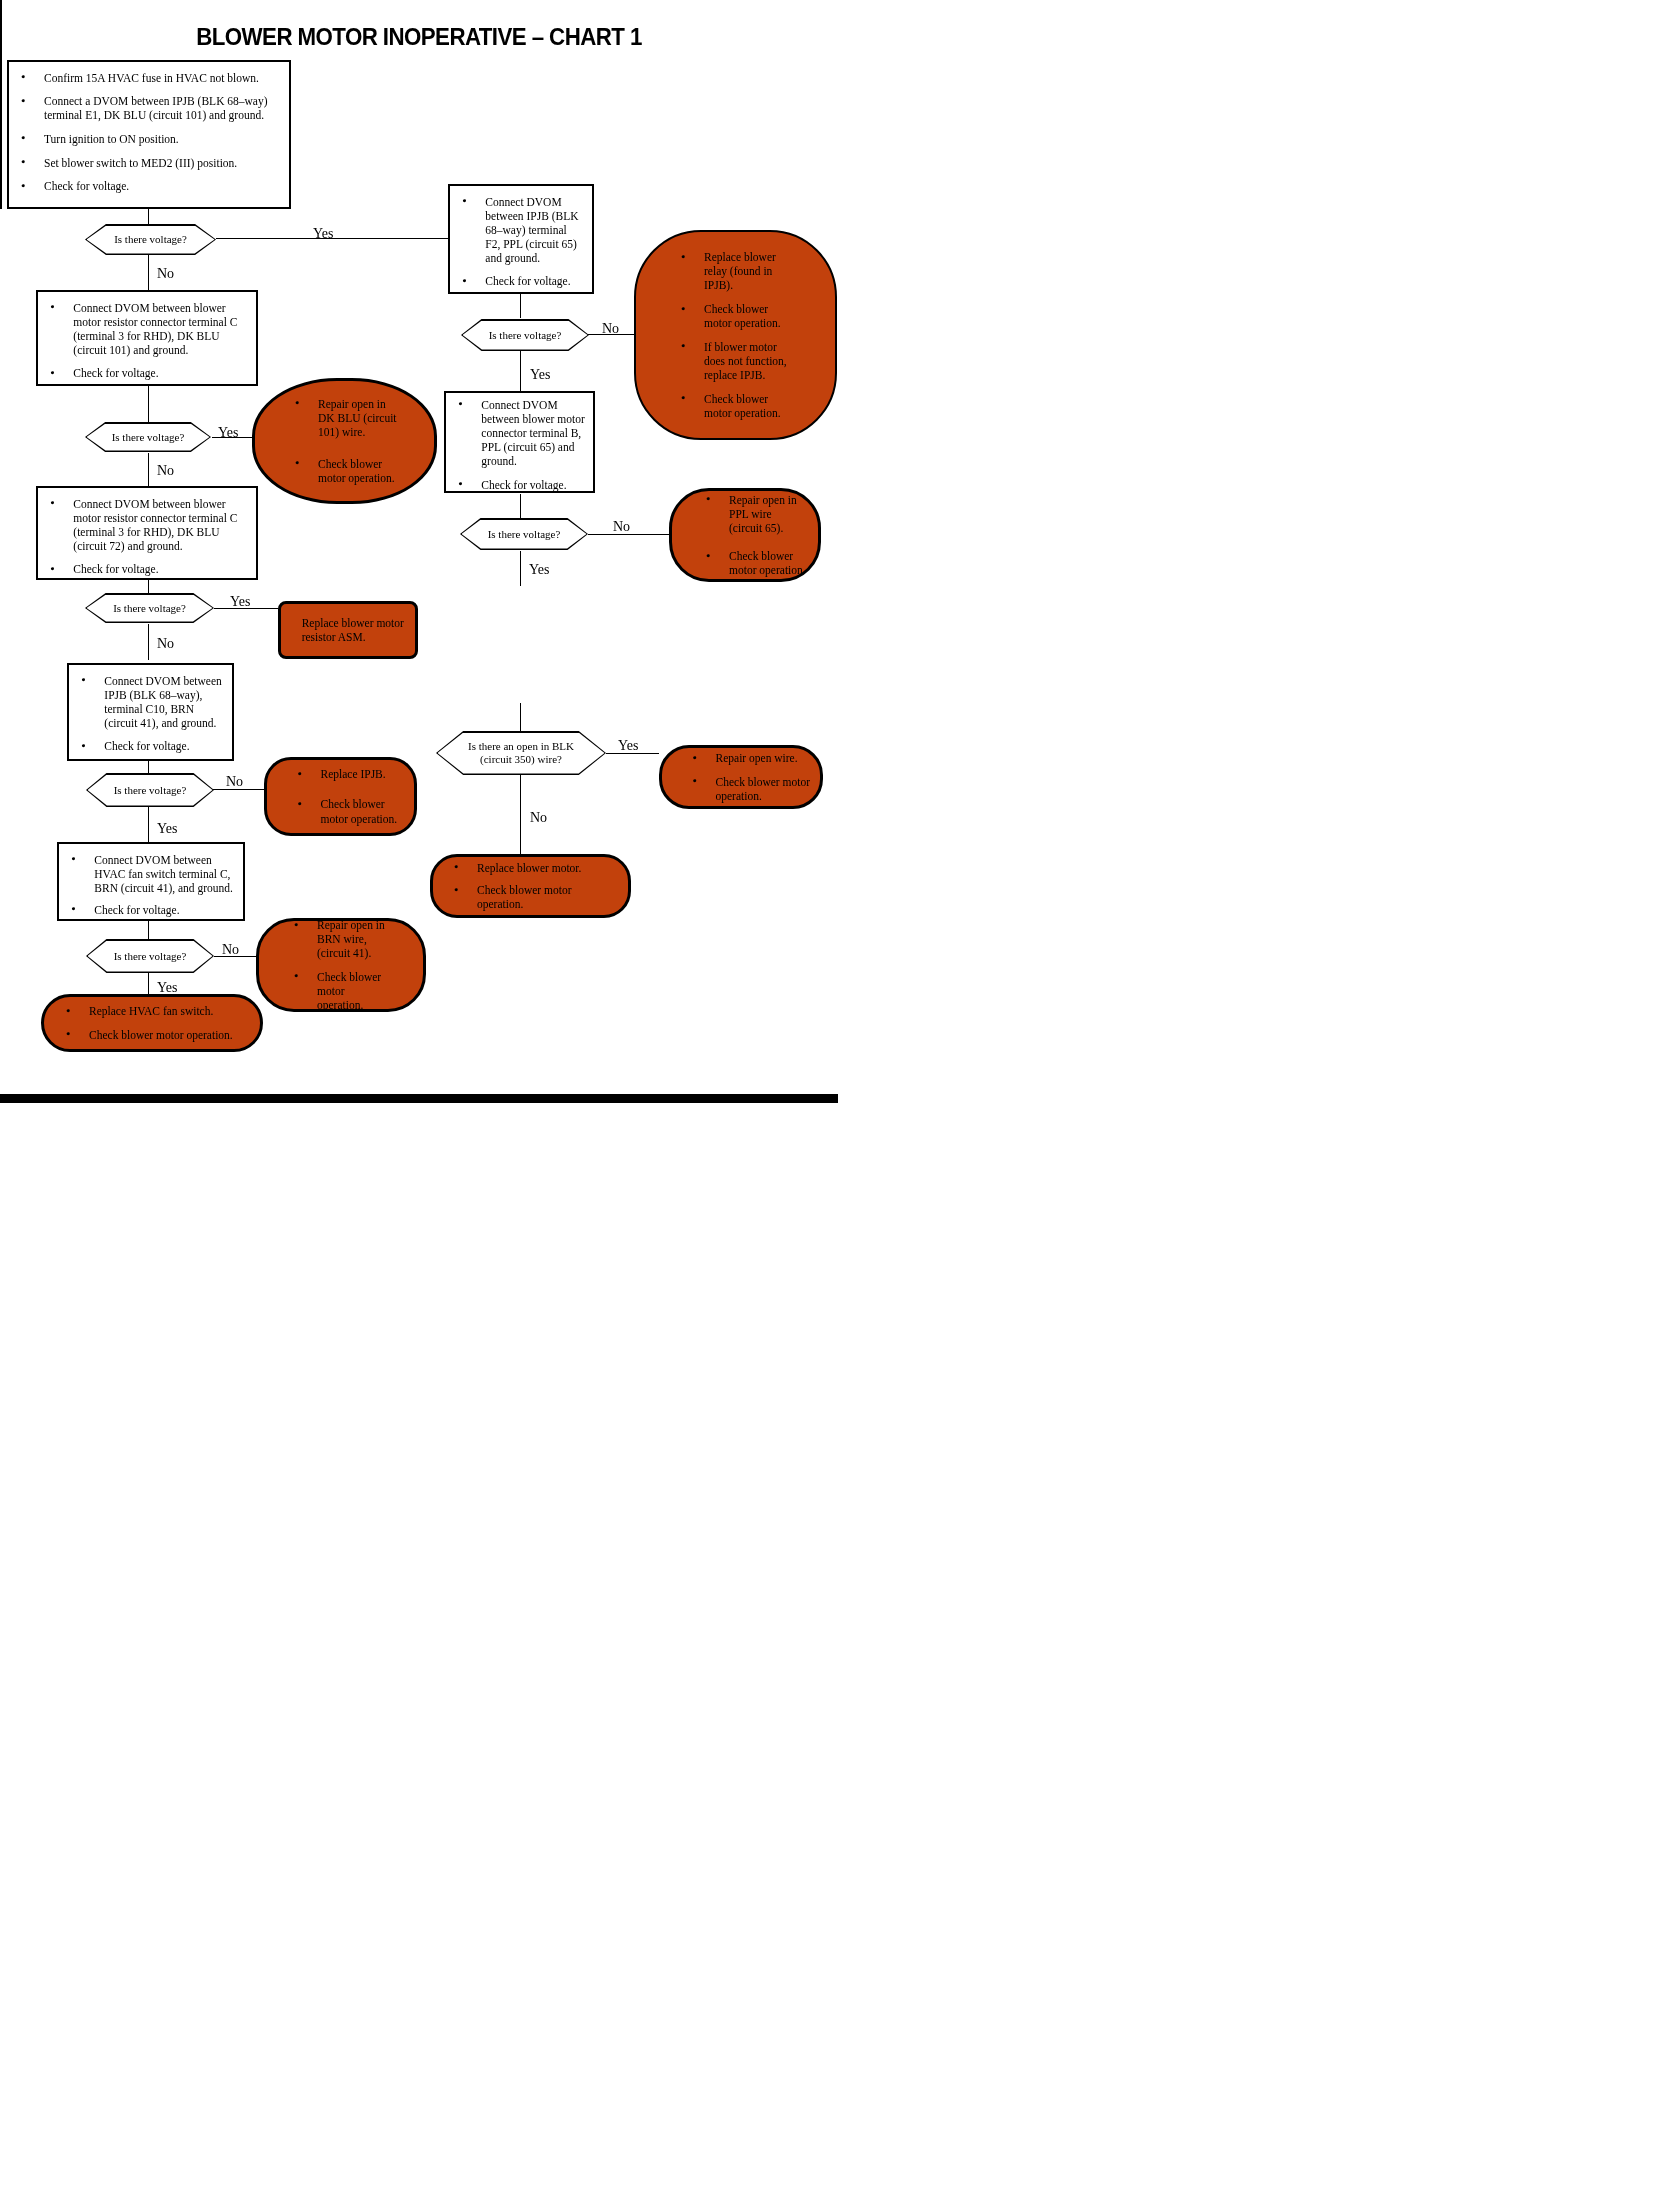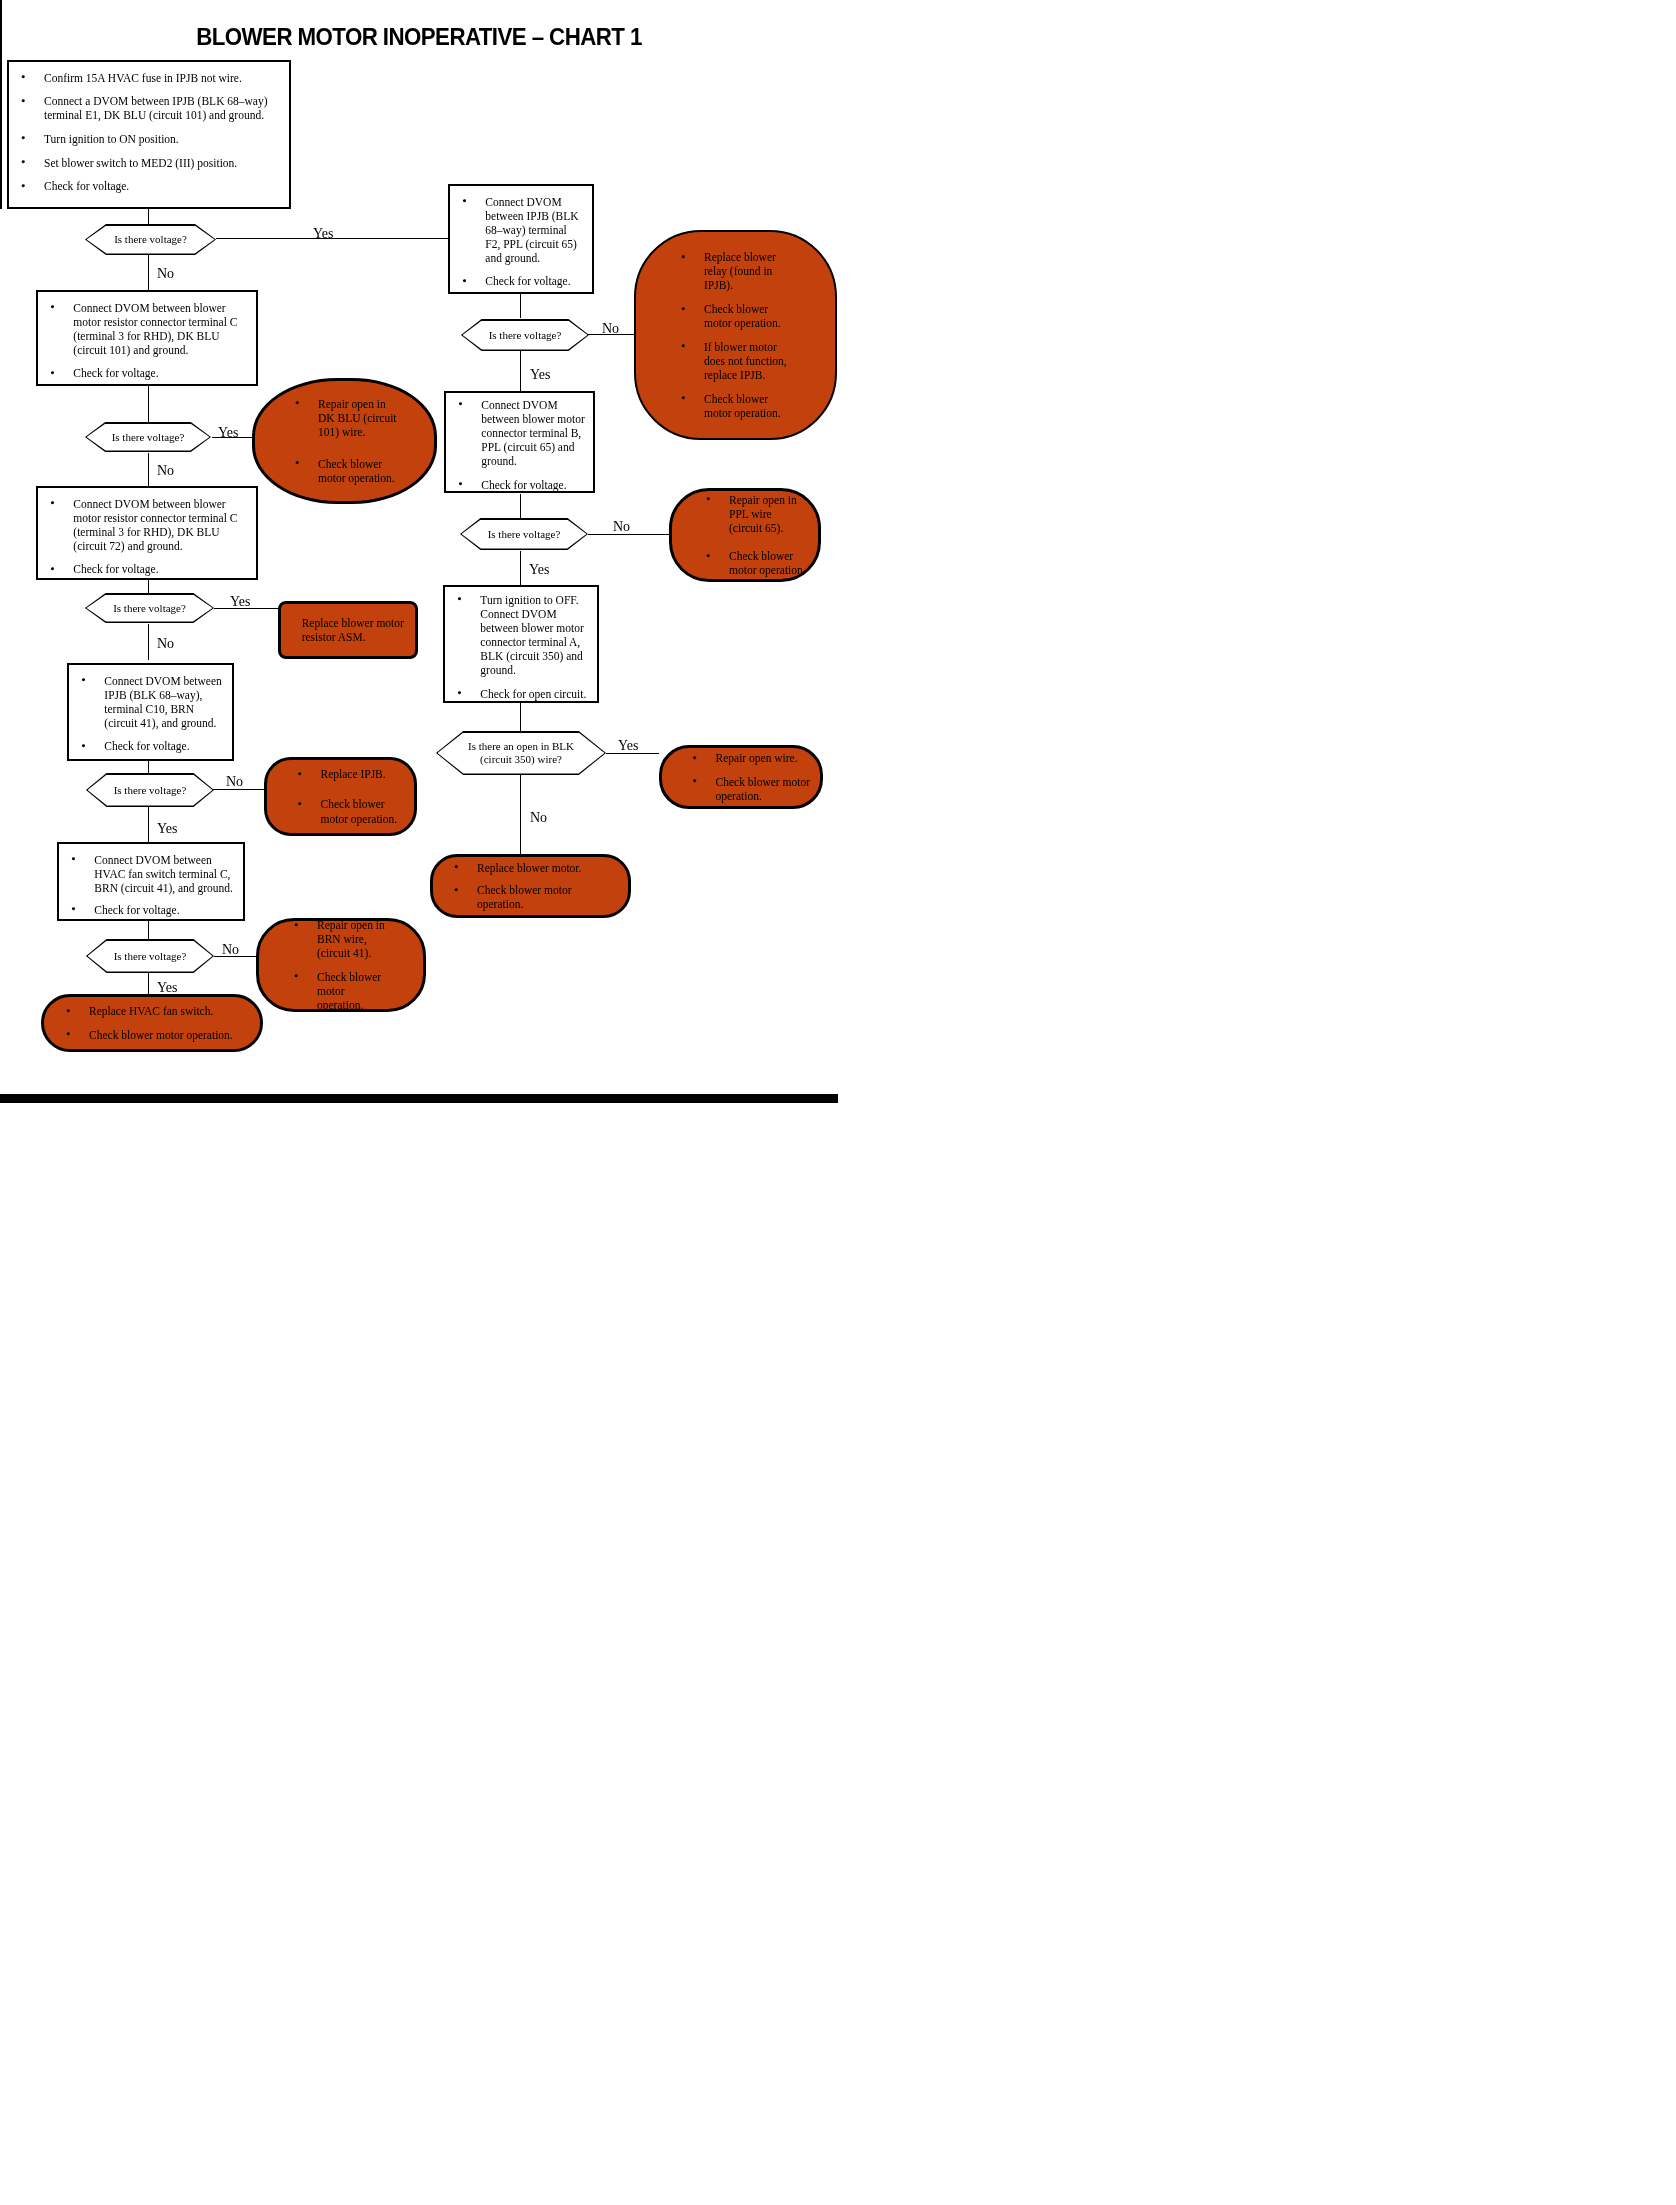--- a/index.html
+++ b/index.html
@@ -47,7 +47,7 @@
 
   <div class="pbox" style="left:6.7px;top:60px;width:284px;height:149px;">
     <ul>
-        <li>Confirm 15A HVAC fuse in IPJB not wire.</li>
+        <li>Confirm 15A HVAC fuse in HVAC not blown.</li>
         <li>Connect a DVOM between IPJB (BLK 68–way) terminal E1, DK BLU (circuit 101) and ground.</li>
         <li>Turn ignition to ON position.</li>
         <li>Set blower switch to MED2 (III) position.</li>

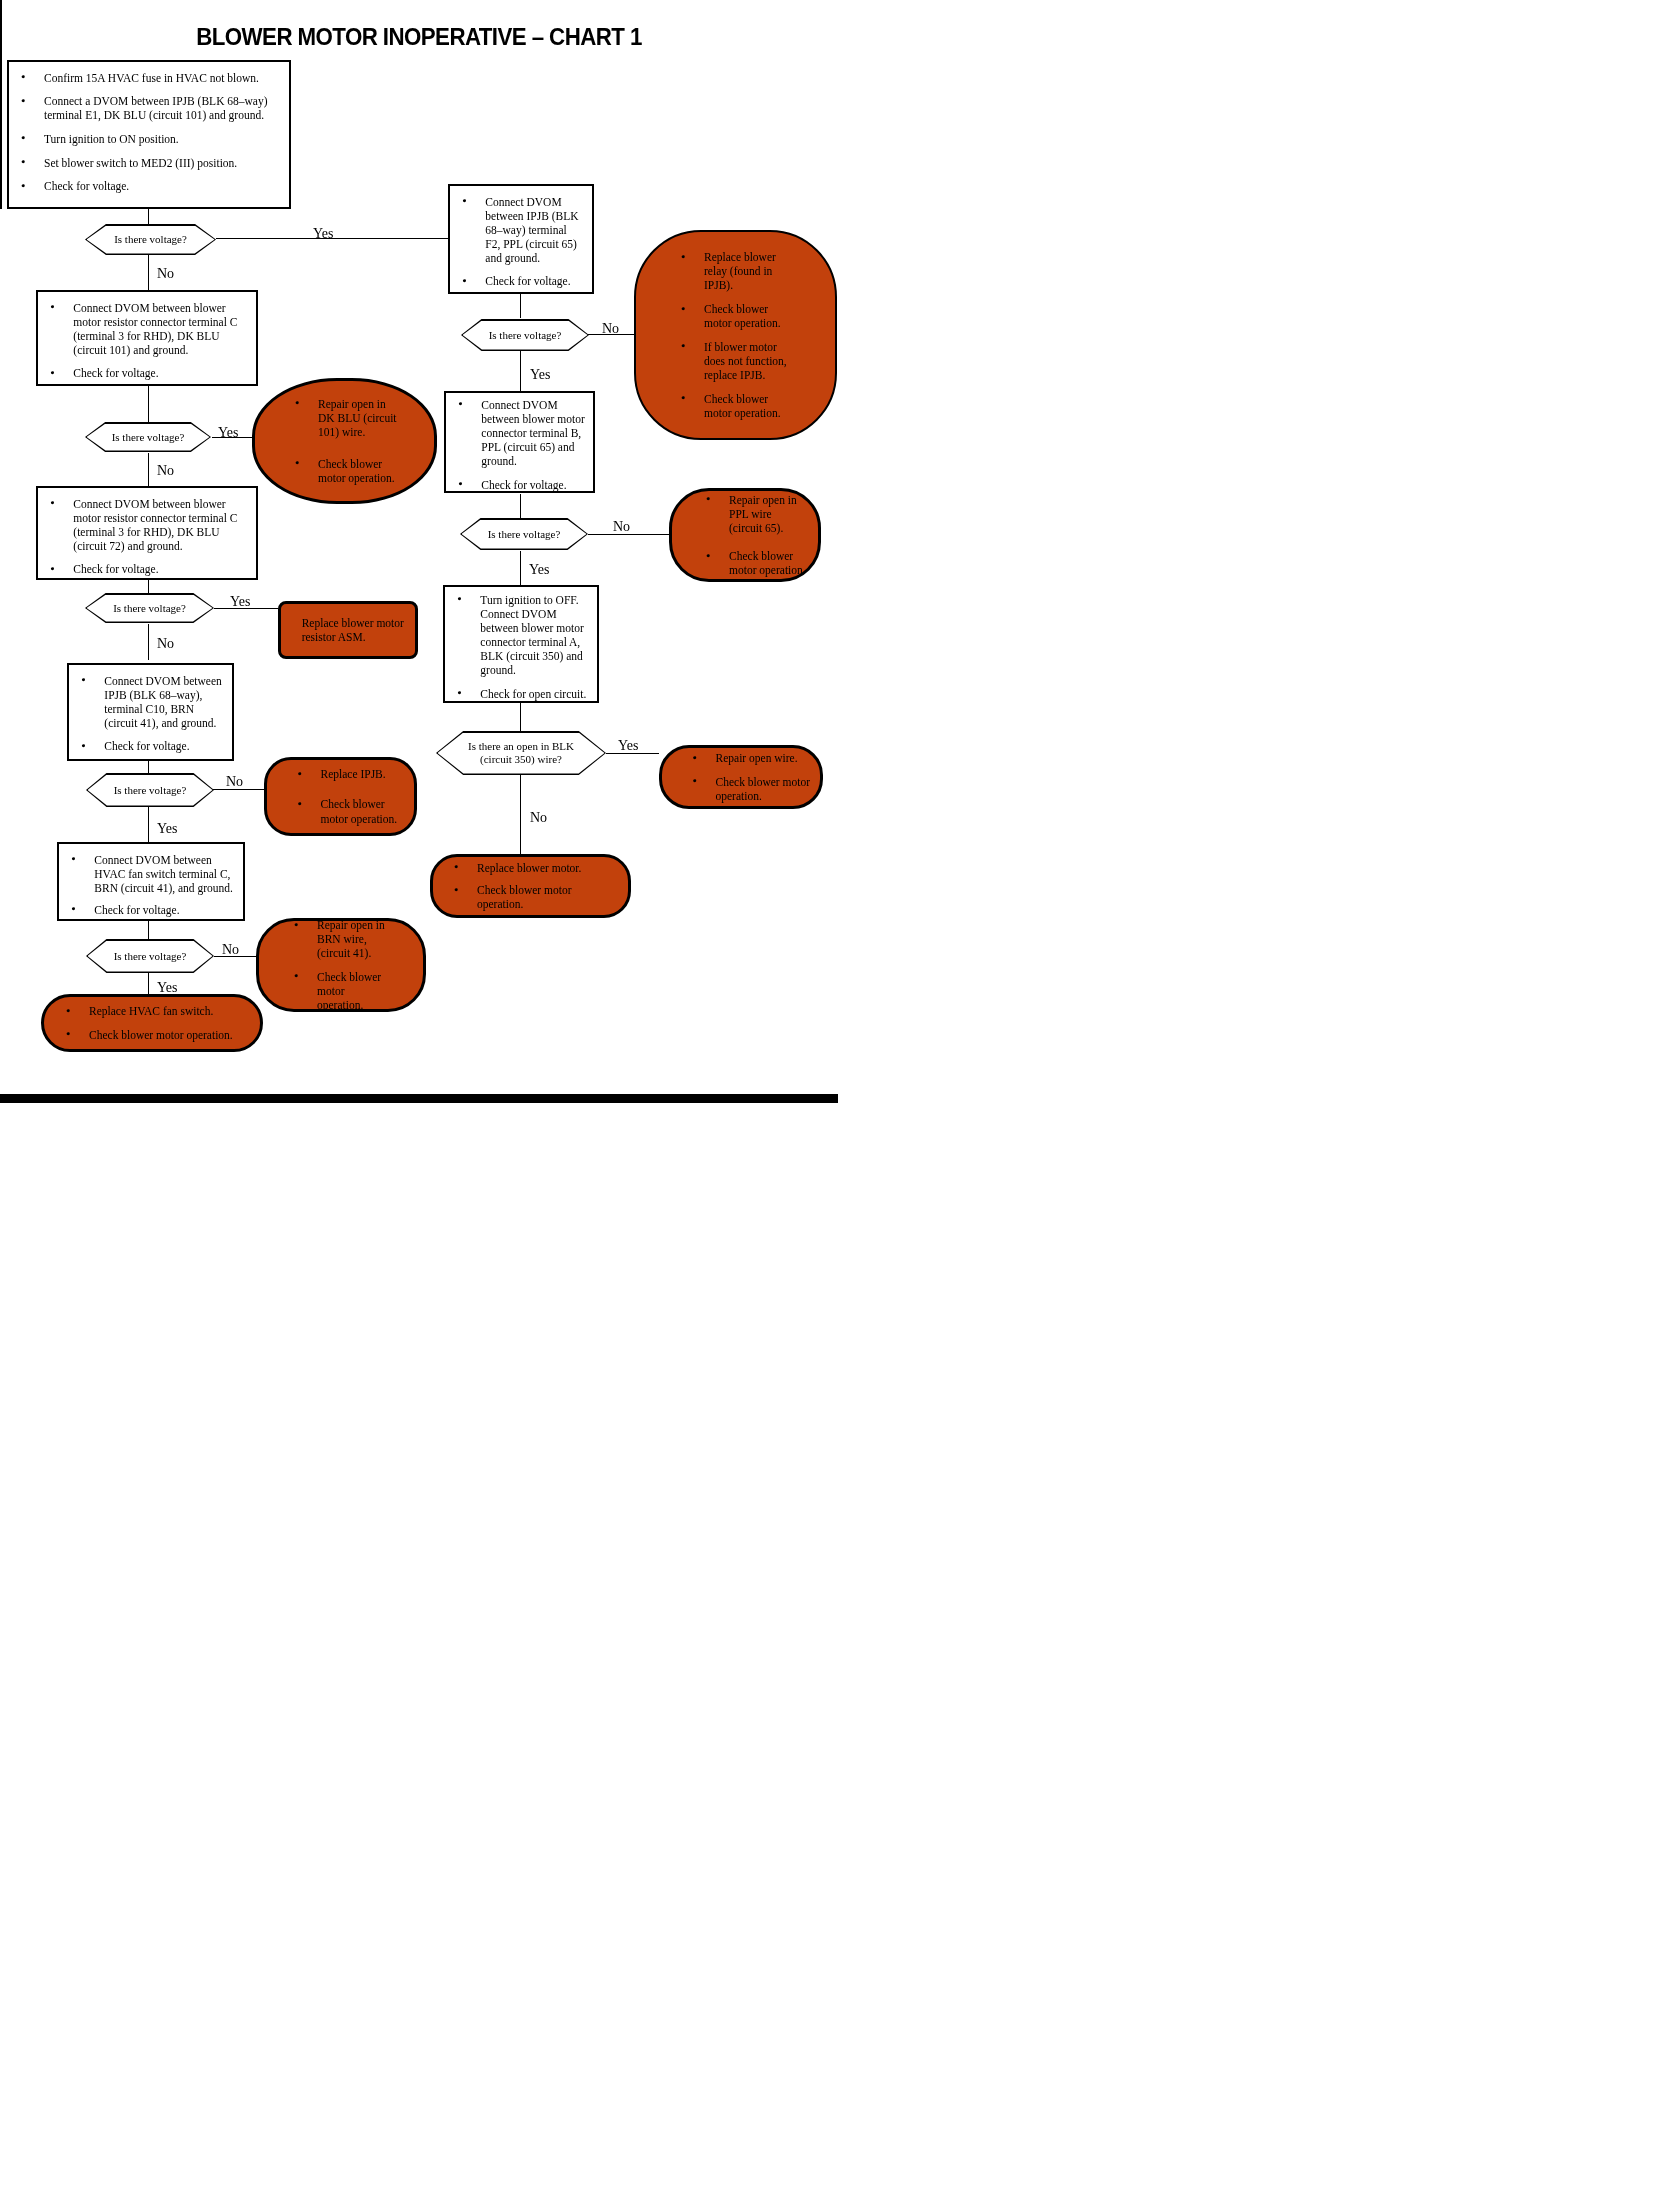--- a/index.html
+++ b/index.html
@@ -236,12 +236,6 @@
       </ul>
   </div>
 
-  <div class="pbox" style="left:443px;top:585px;width:156px;height:118px;">
-    <ul style="padding:6px 3.6px 6px 7.3px;">
-        <li>Turn ignition to OFF. Connect DVOM between blower motor connector terminal A, BLK (circuit 350) and ground.</li>
-        <li>Check for open circuit.</li>
-      </ul>
-  </div>
 
   <div class="vline" style="left:520px;top:703px;height:28px;"></div>
 

